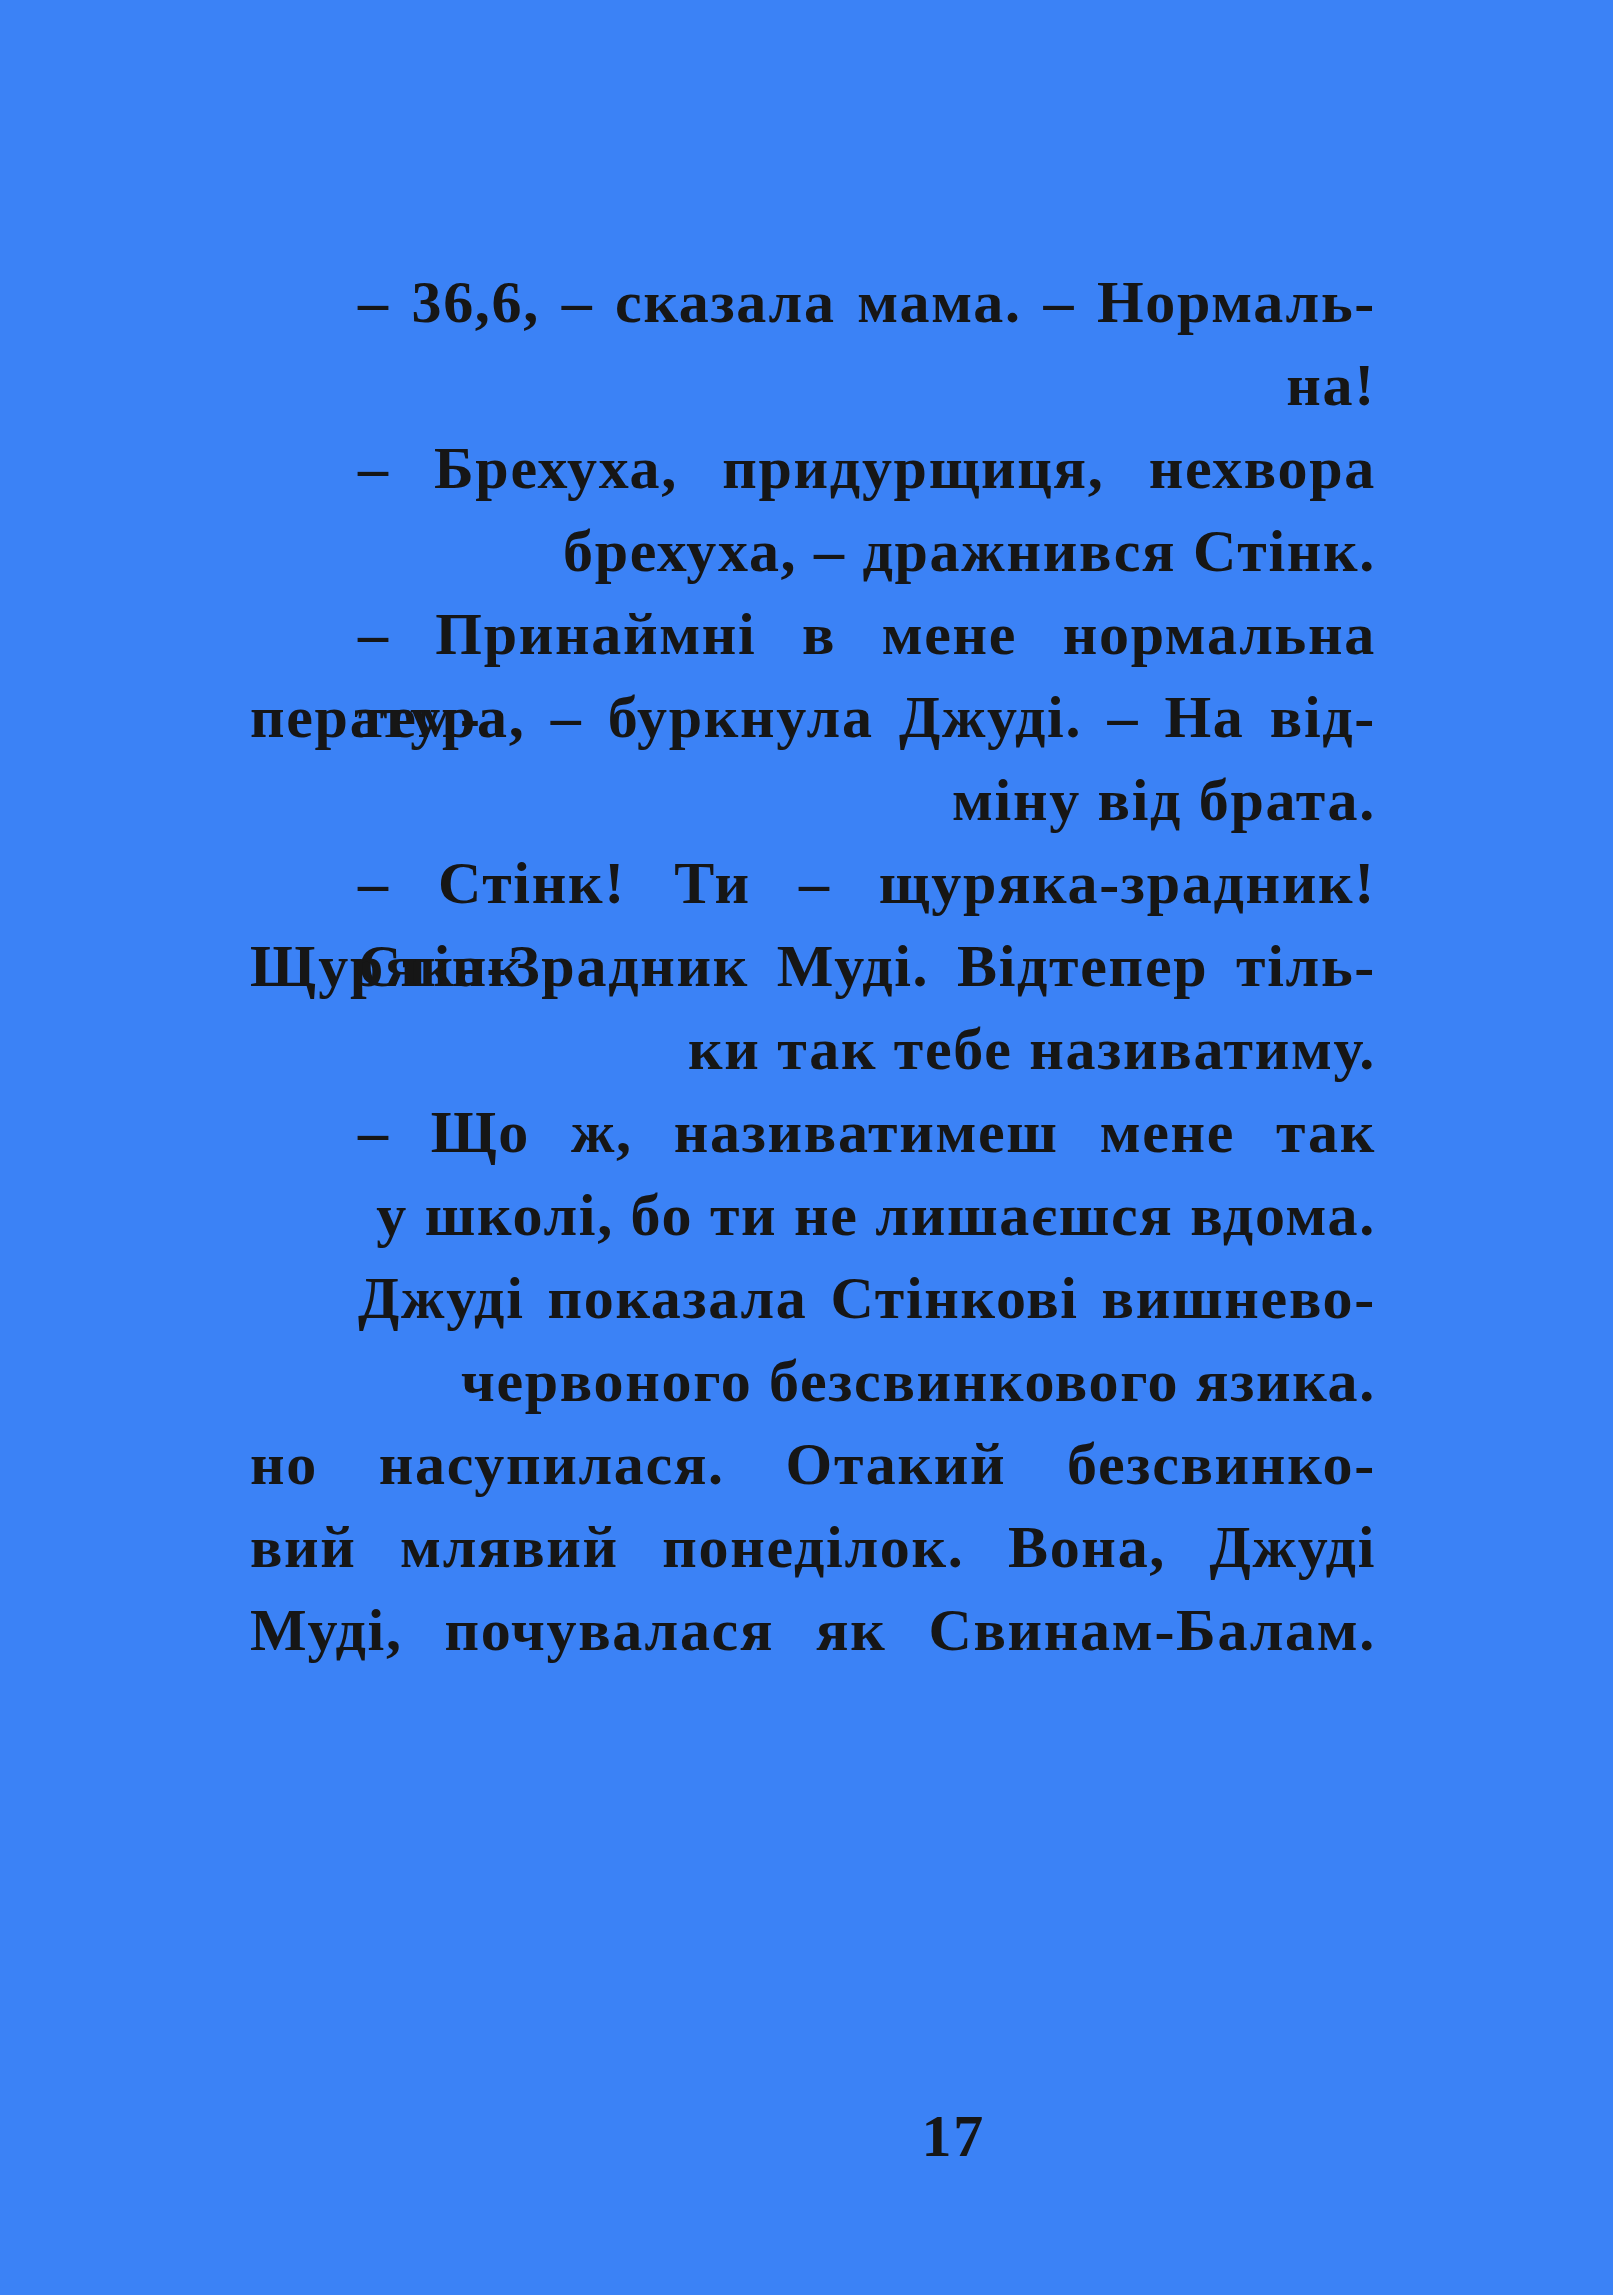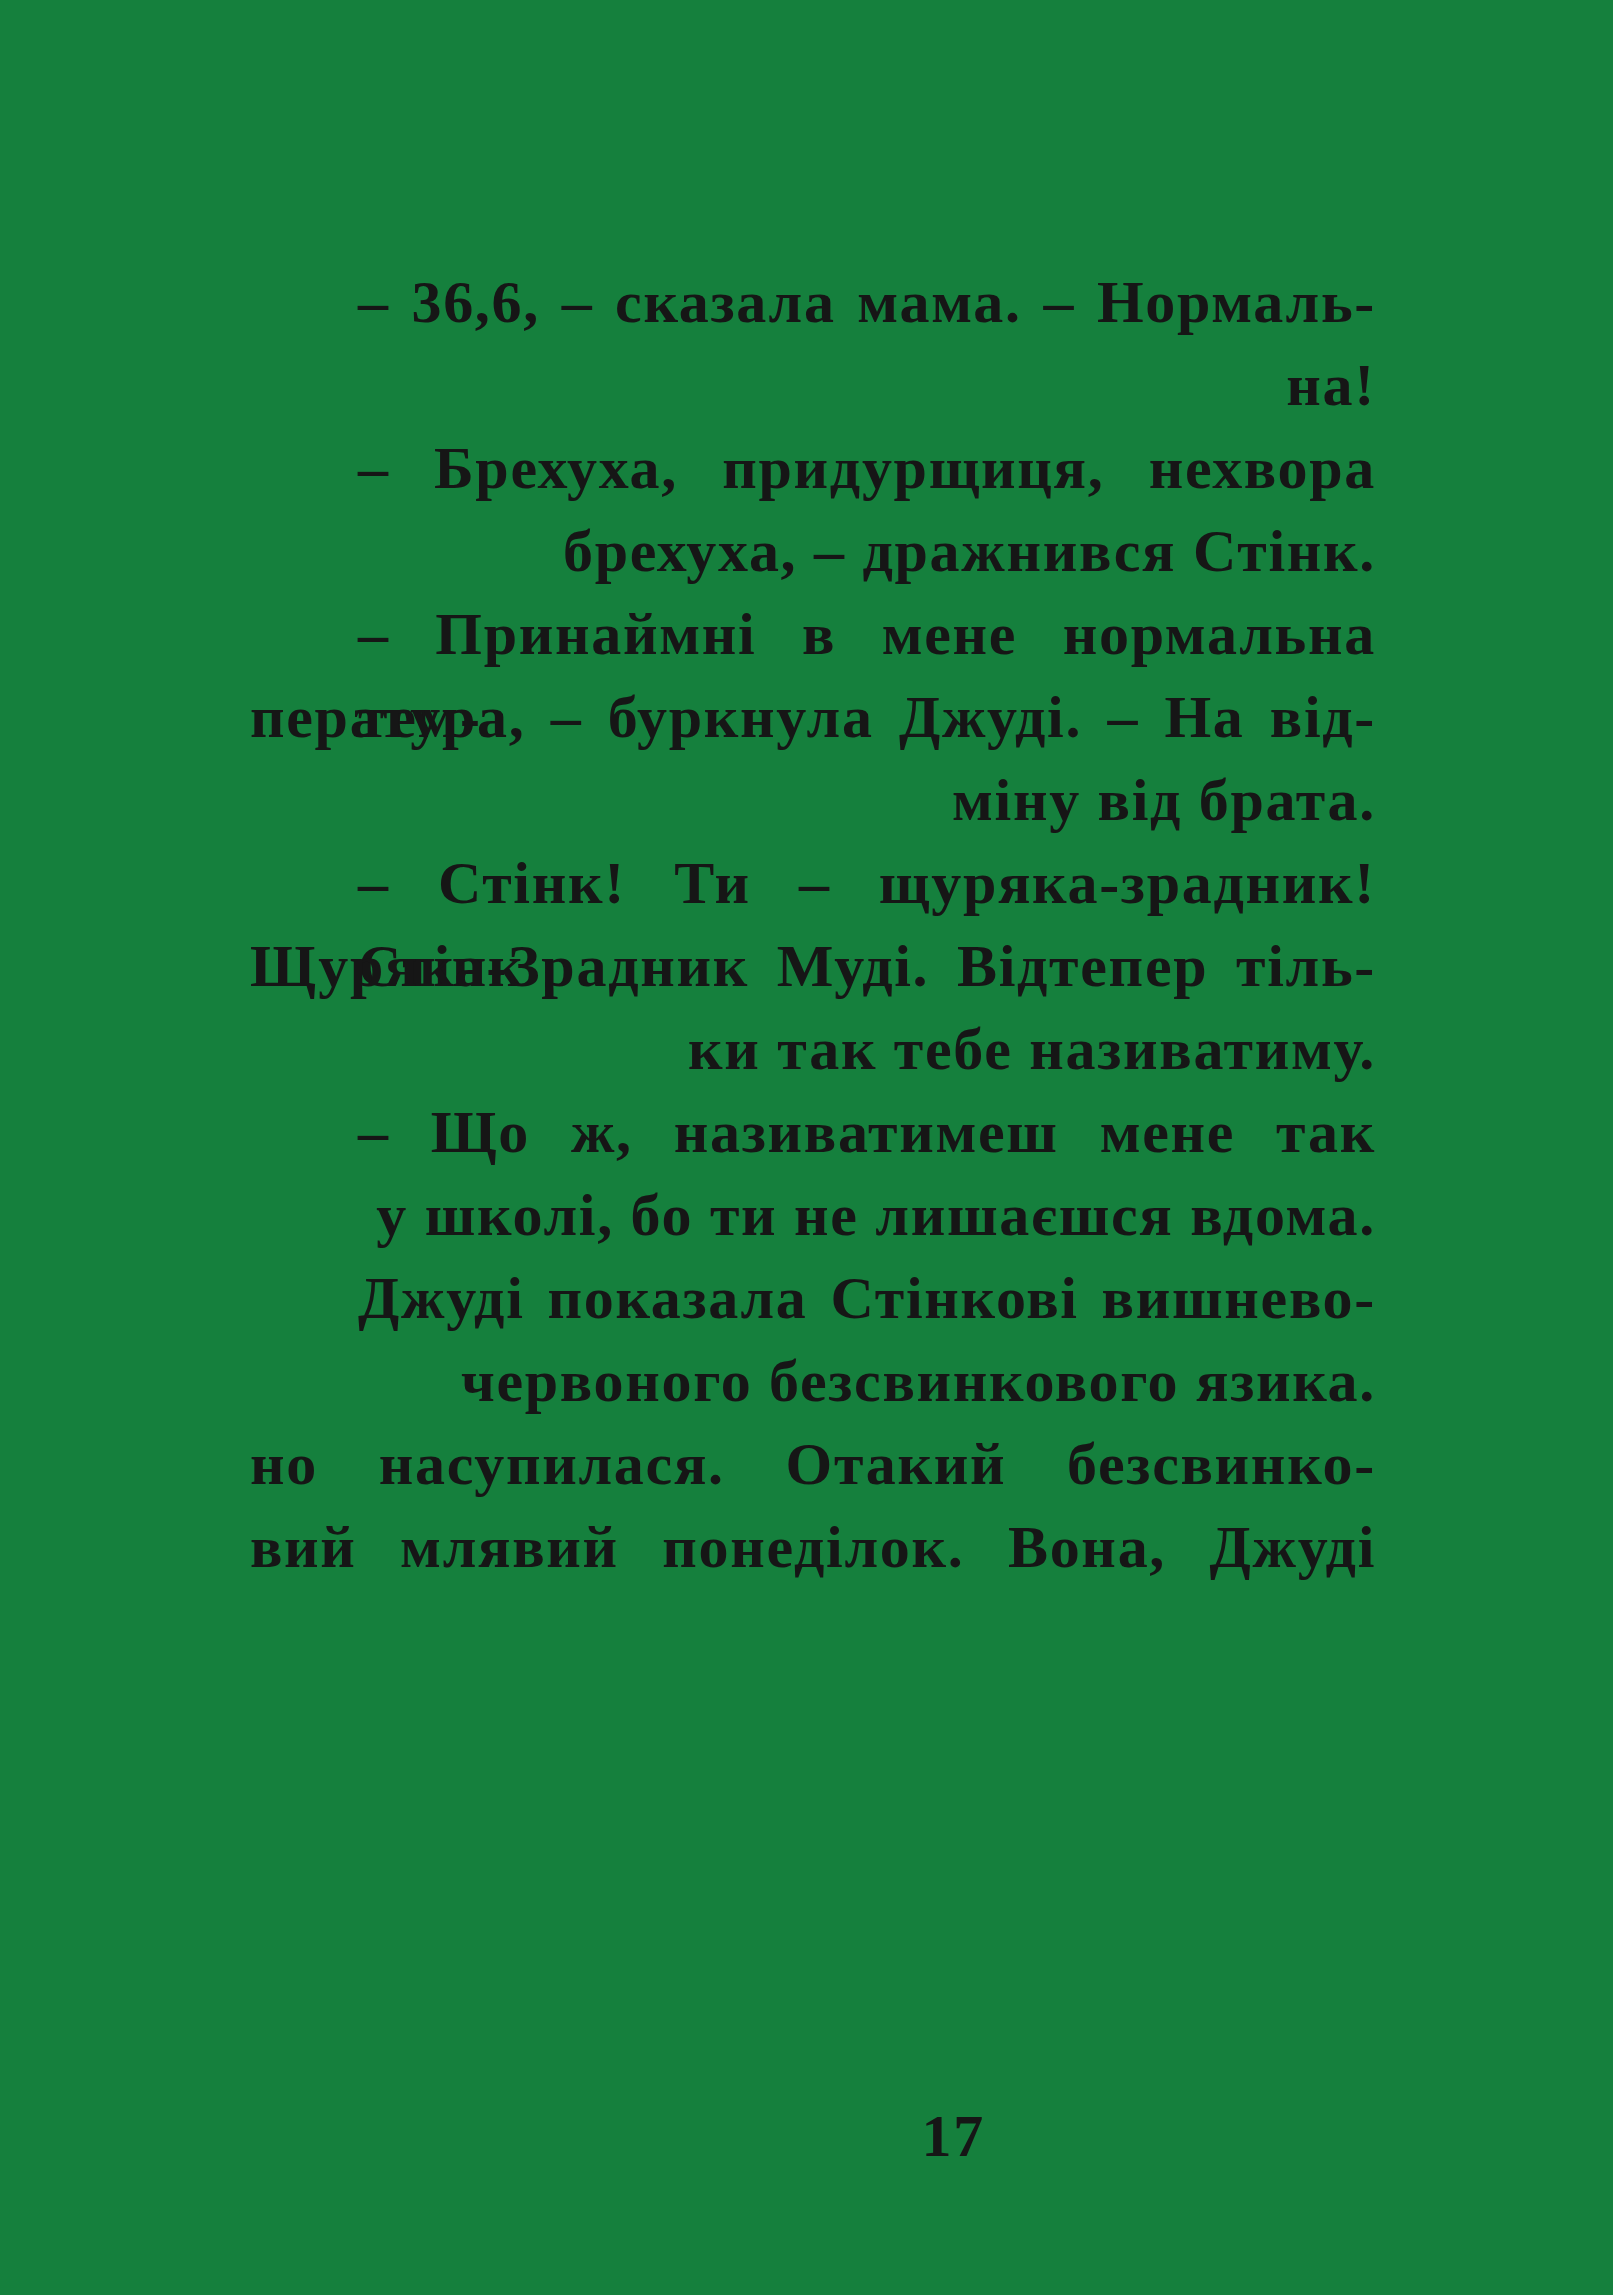--- a/index.html
+++ b/index.html
@@ -15,7 +15,7 @@
     left: 0; top: 0;
     width: 1613px;
     height: 2295px;
-    background: #15803d;
+    background: #3b82f6;
     color: #161616;
     font-family: "Liberation Serif", "DejaVu Serif", serif;
     font-weight: 700;

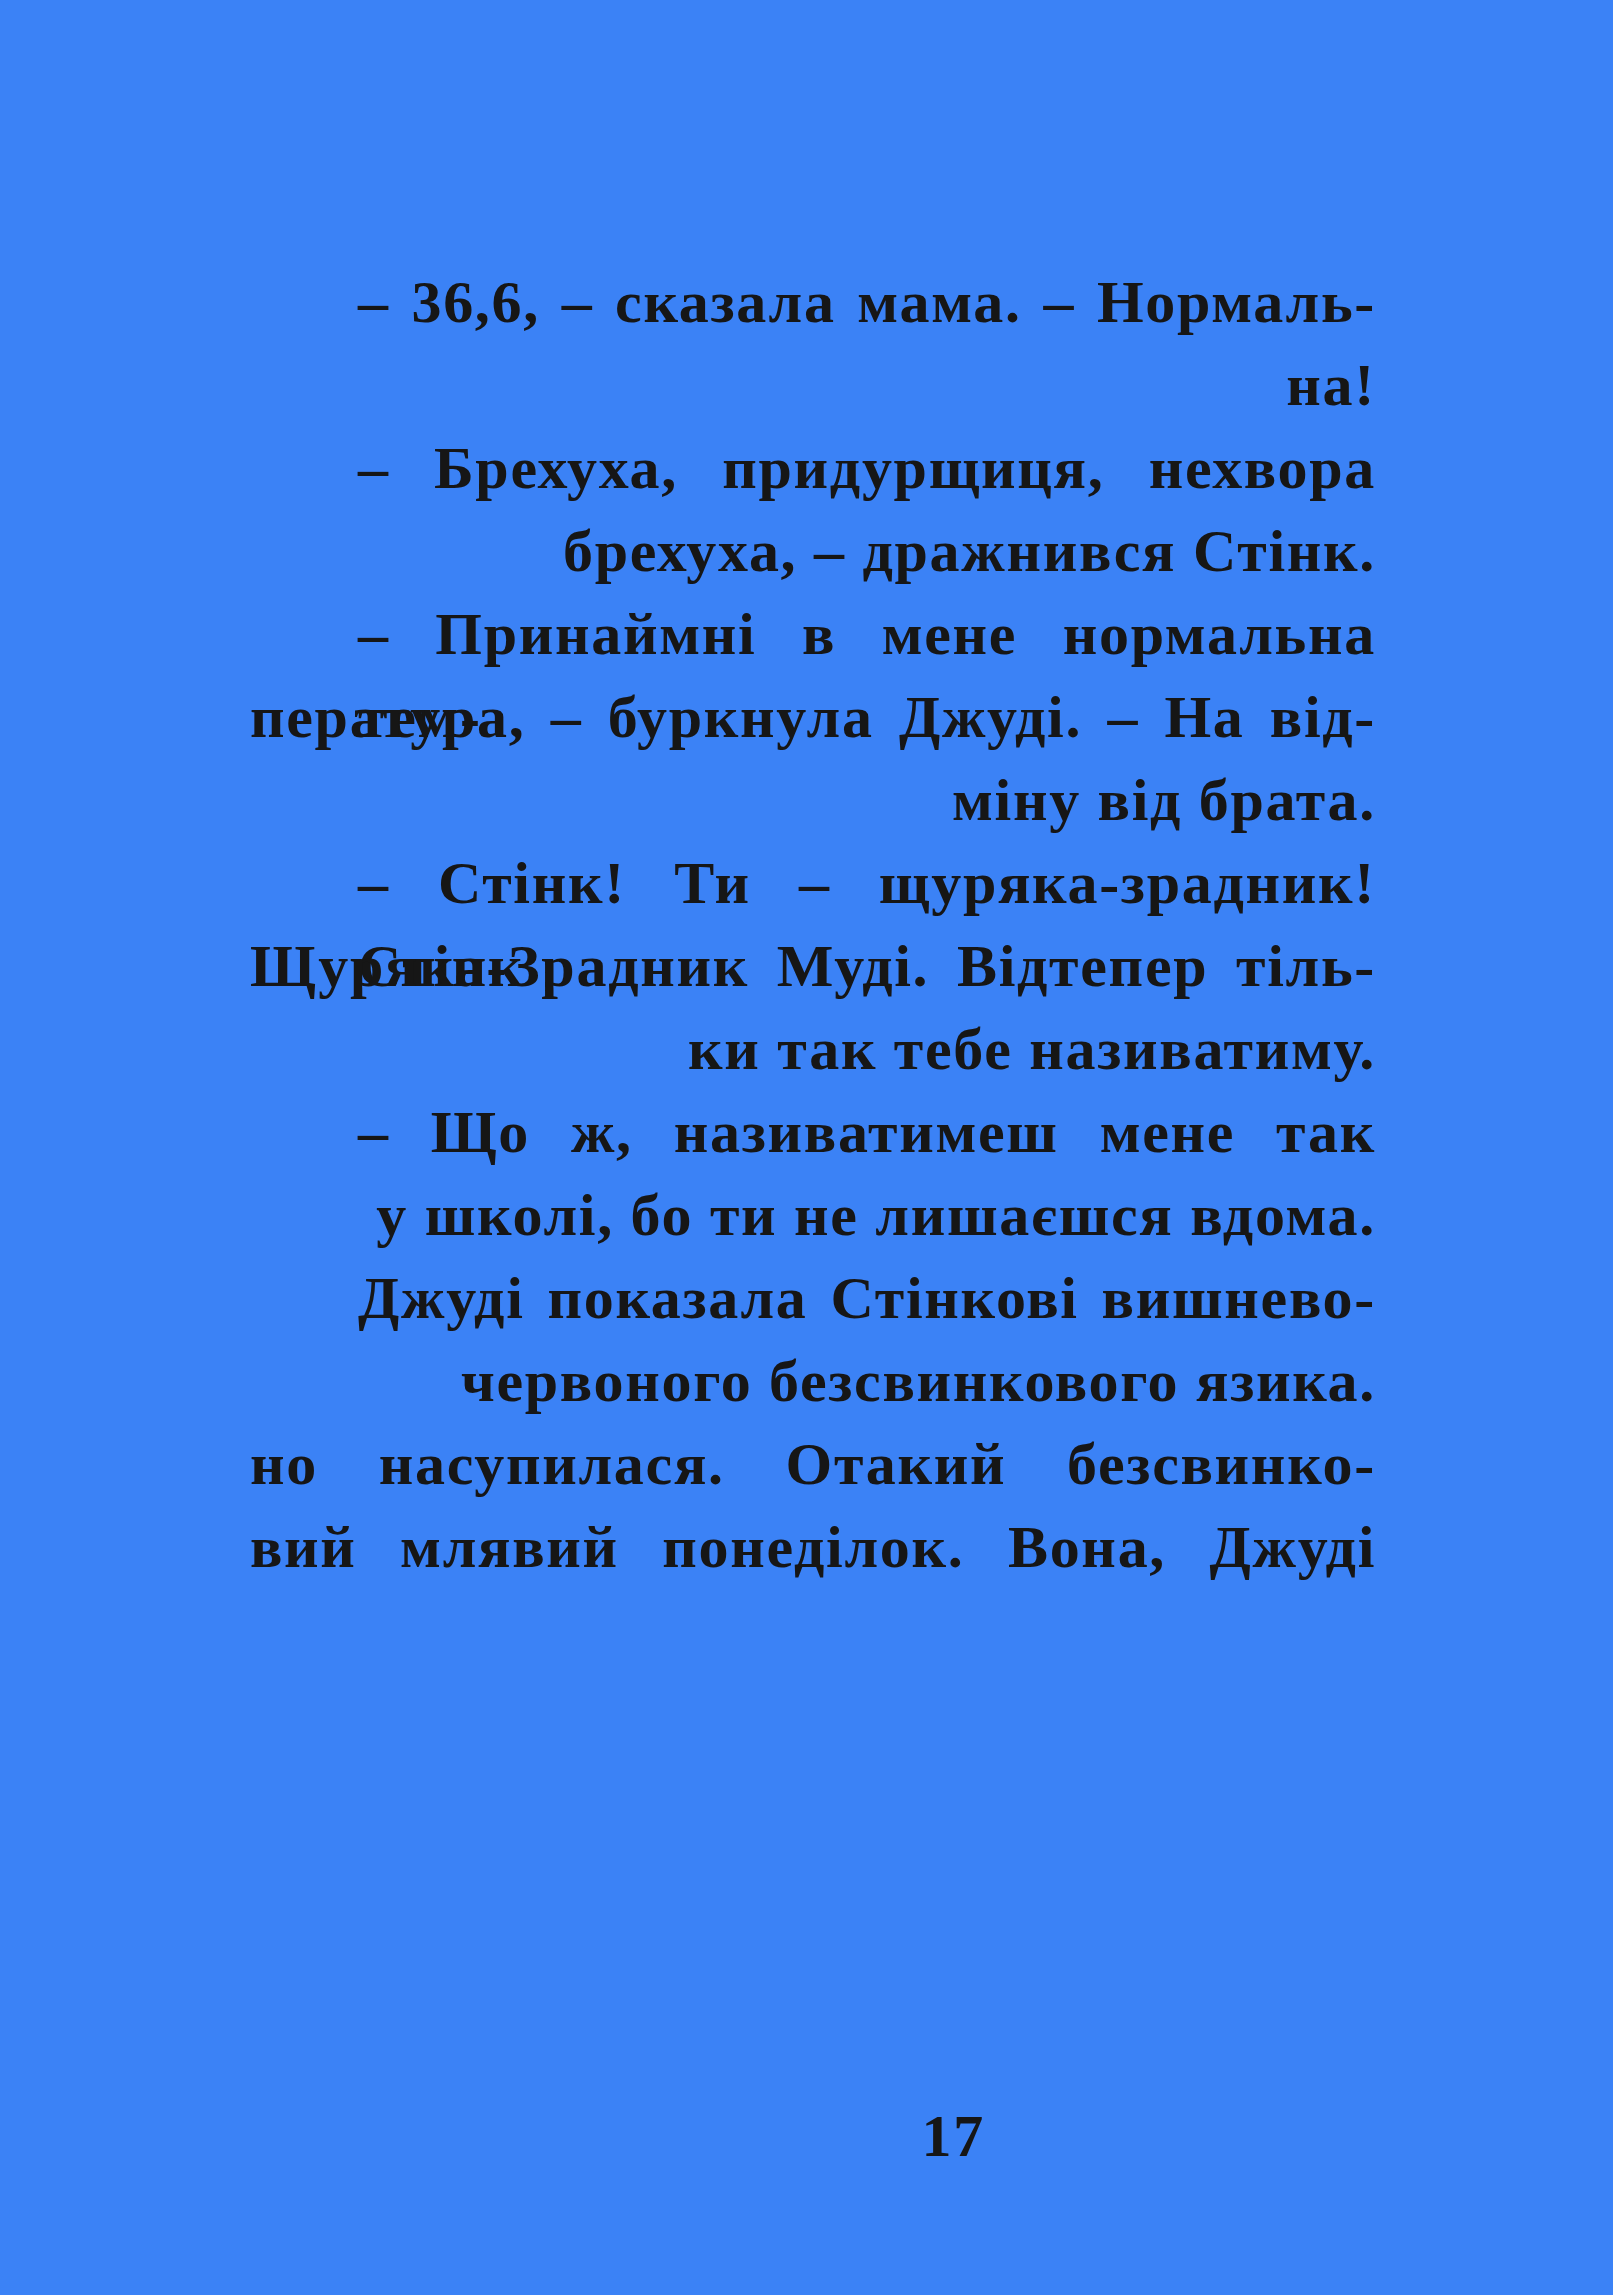--- a/index.html
+++ b/index.html
@@ -74,6 +74,7 @@
     <div class="line">червоного безсвинкового язика.</div>
     <div class="line just">но насупилася. Отакий безсвинко-</div>
     <div class="line just">вий млявий понеділок. Вона, Джуді</div>
+    <div class="line just">Муді, почувалася як Свинам-Балам.</div>
   </div>
   <div class="page-number">17</div>
 </div>

